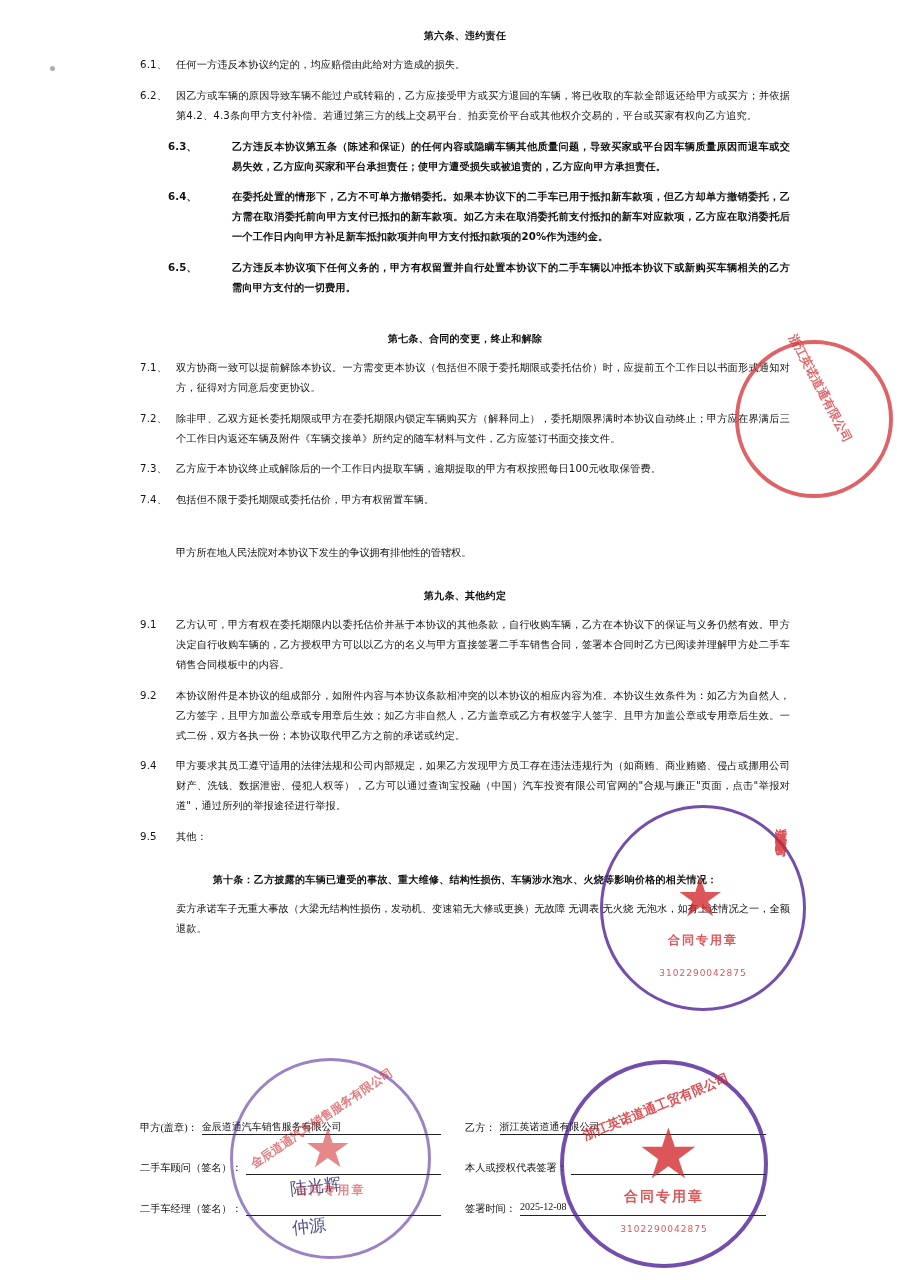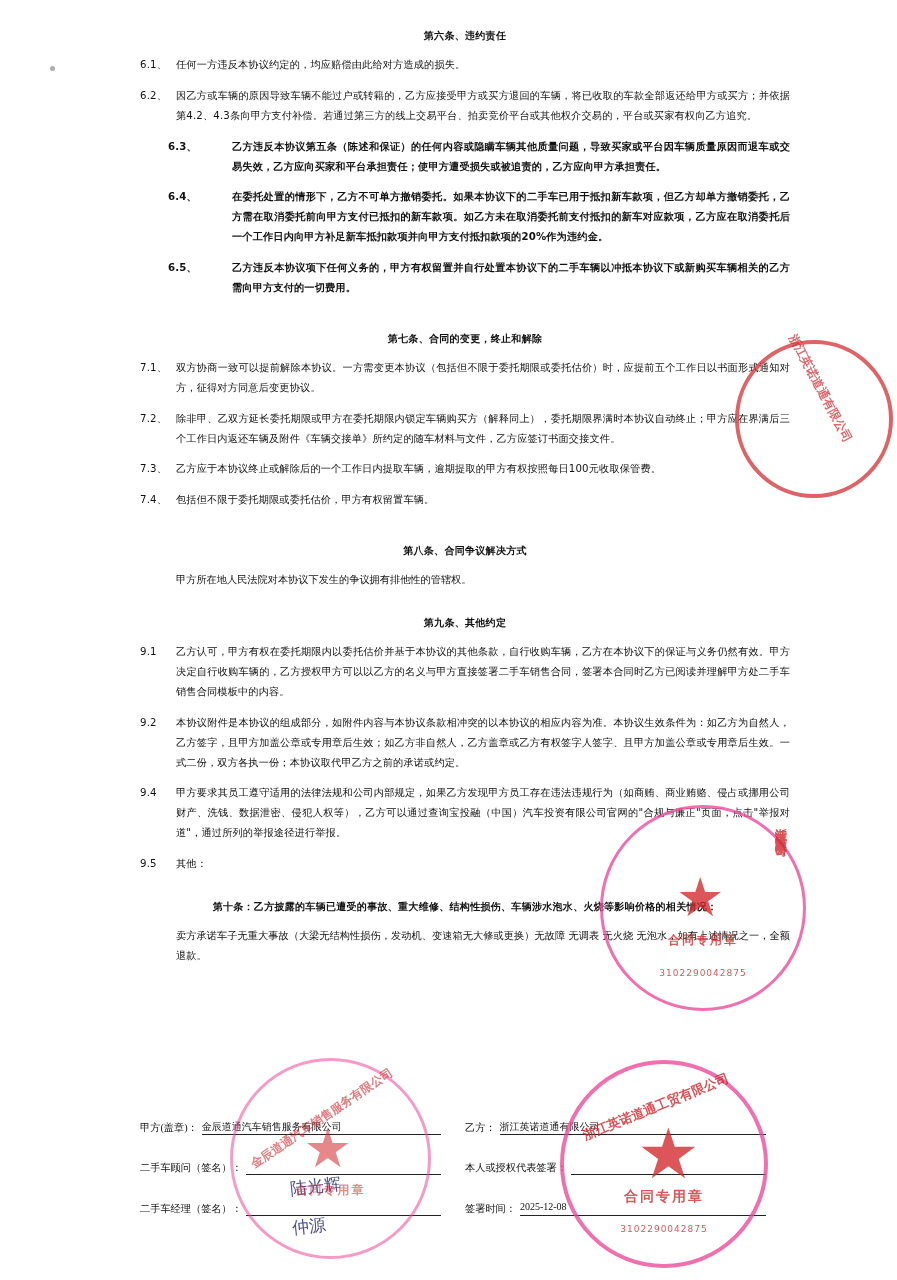--- a/index.html
+++ b/index.html
@@ -236,7 +236,6 @@
     <div class="spacer-lg"></div>
 
     <div class="block">
-      <div class="sec-head">第八条、合同争议解决方式</div>
       <div class="indent-para">甲方所在地人民法院对本协议下发生的争议拥有排他性的管辖权。</div>
     </div>
 

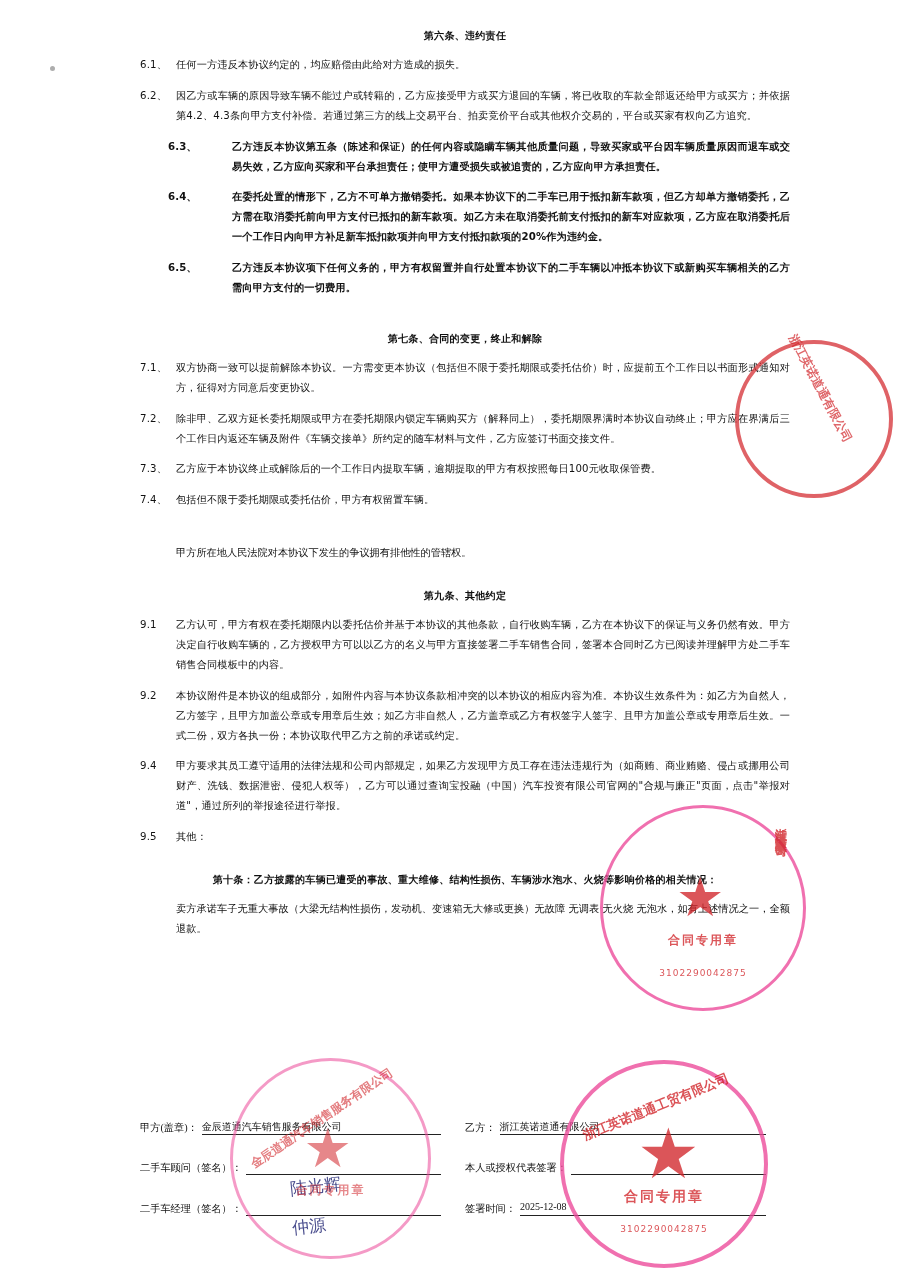--- a/index.html
+++ b/index.html
@@ -114,7 +114,7 @@
   .stamp {
     position: absolute;
     border-radius: 50%;
-    border: 3px solid #ec4899;
+    border: 3px solid #4c1d95;
     color: #d2262b;
     opacity: 0.78;
     pointer-events: none;

